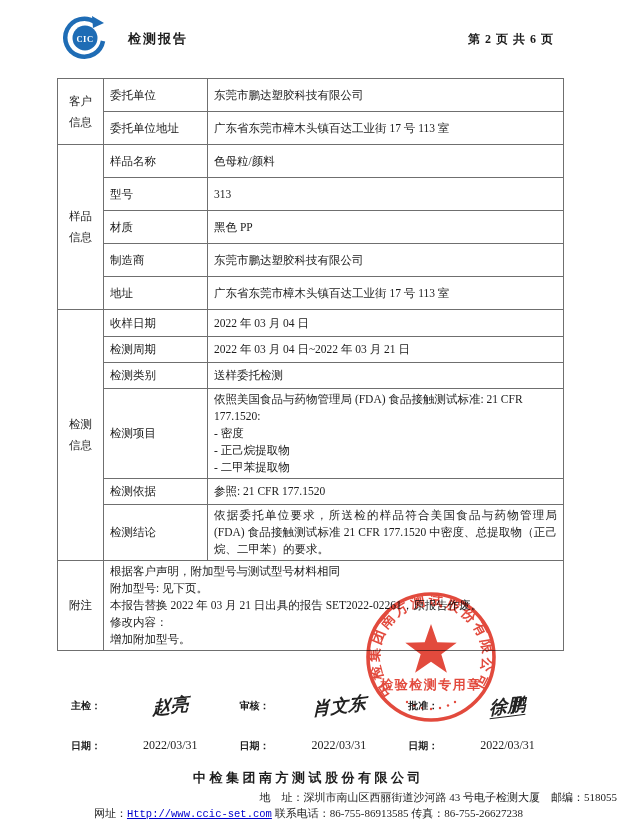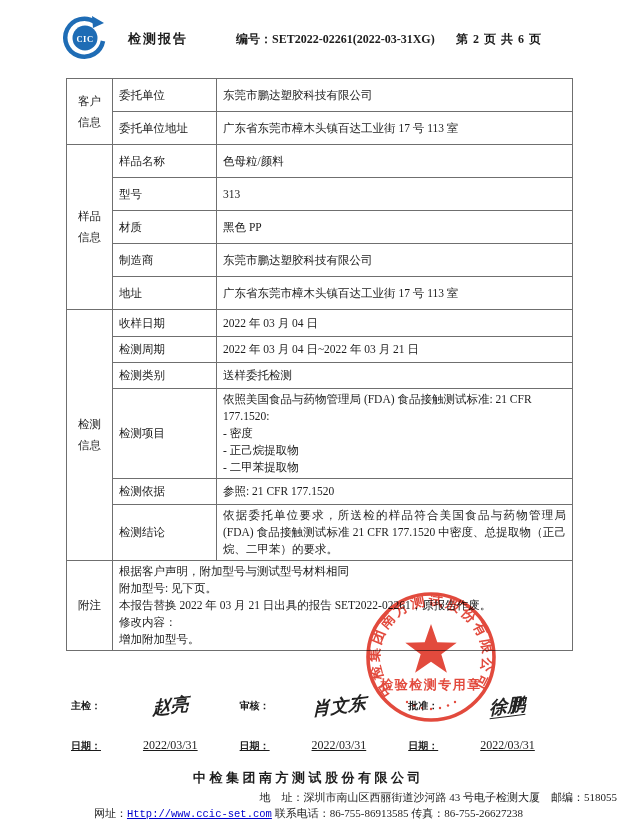--- a/index.html
+++ b/index.html
@@ -73,9 +73,6 @@
     <text x="23" y="26.5" text-anchor="middle" font-size="8.5" font-weight="bold" fill="#ffffff" letter-spacing="0.5">CIC</text>
   </svg>
   <div class="hdr-title">检测报告</div>
-  <div class="hdr-no">
-    <span>编号：</span><span>SET2022-02261(2022-03-31XG)</span>
-  </div>
   <div class="hdr-page">第 2 页 共 6 页</div>
 
   <table class="report">

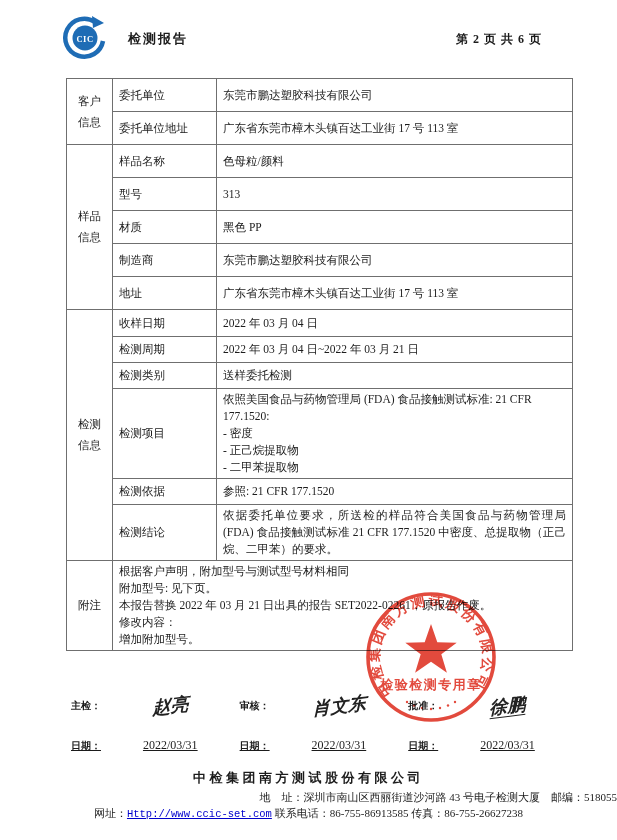--- a/index.html
+++ b/index.html
@@ -12,7 +12,7 @@
   .hdr-logo{position:absolute;left:62px;top:15px;width:46px;height:46px;}
   .hdr-title{position:absolute;left:128px;top:30px;font-size:13px;font-weight:bold;letter-spacing:2px;}
   .hdr-no{position:absolute;left:236px;top:31px;font-size:12px;font-weight:bold;}
-  .hdr-page{position:absolute;left:456px;top:31px;font-size:12px;font-weight:bold;letter-spacing:1px;}
+  .hdr-page{position:absolute;left:468px;top:31px;font-size:12px;font-weight:bold;letter-spacing:1px;}
   
   table.report{
     position:absolute;left:66px;top:78px;width:506px;

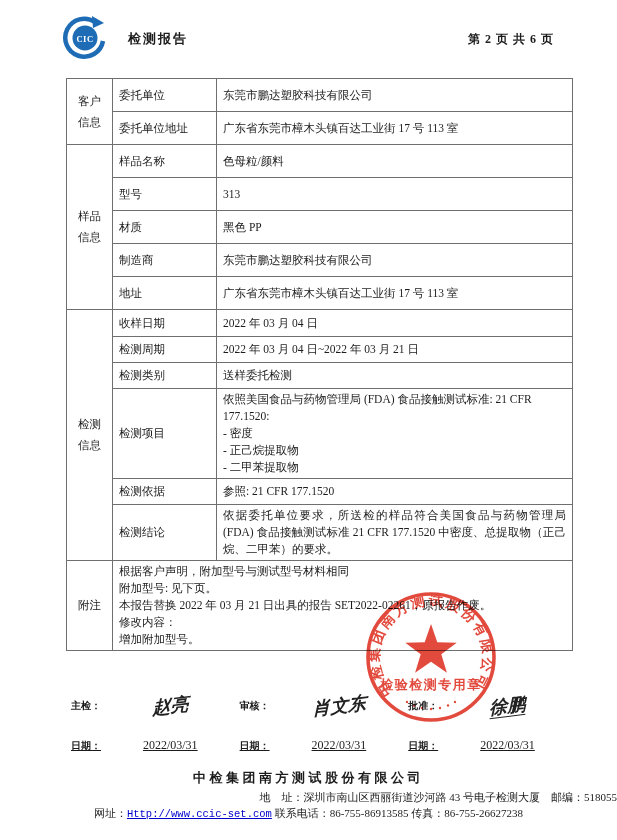--- a/index.html
+++ b/index.html
@@ -15,7 +15,7 @@
   .hdr-page{position:absolute;left:468px;top:31px;font-size:12px;font-weight:bold;letter-spacing:1px;}
   
   table.report{
-    position:absolute;left:66px;top:78px;width:506px;
+    position:absolute;left:57px;top:78px;width:506px;
     border-collapse:collapse;table-layout:fixed;
     border:1.5px solid #4a4a4a;
   }

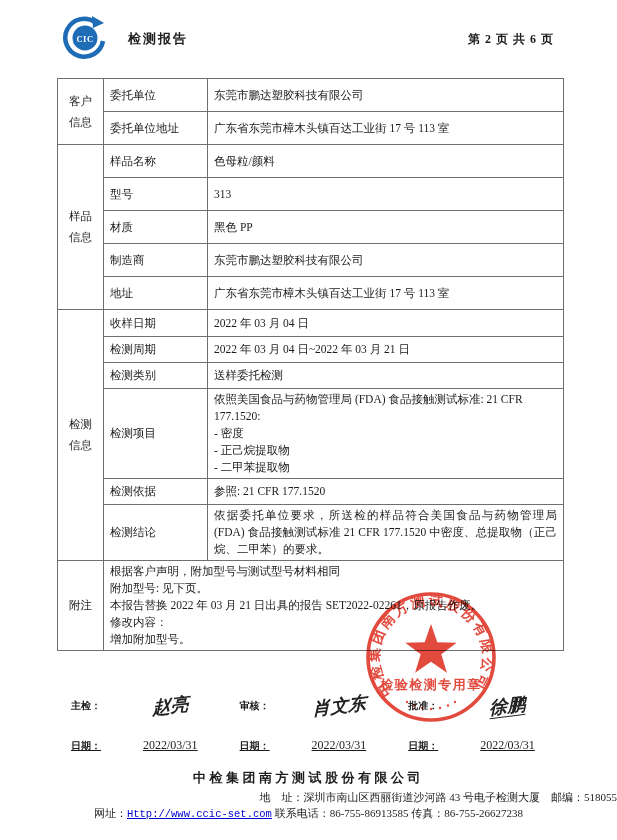--- a/index.html
+++ b/index.html
@@ -39,7 +39,7 @@
   tr.h90{height:90px}
   
   .sign-row{position:absolute;left:57px;top:694px;width:506px;display:flex;}
-  .date-row{position:absolute;left:57px;top:738px;width:506px;display:flex;text-decoration:underline;}
+  .date-row{position:absolute;left:57px;top:738px;width:506px;display:flex;}
   .sig-col{width:168.6px;display:flex;align-items:center;padding-left:14px;box-sizing:border-box;}
   .sig-label{font-size:10px;font-weight:bold;flex:0 0 44px;}
   .sig-name{

